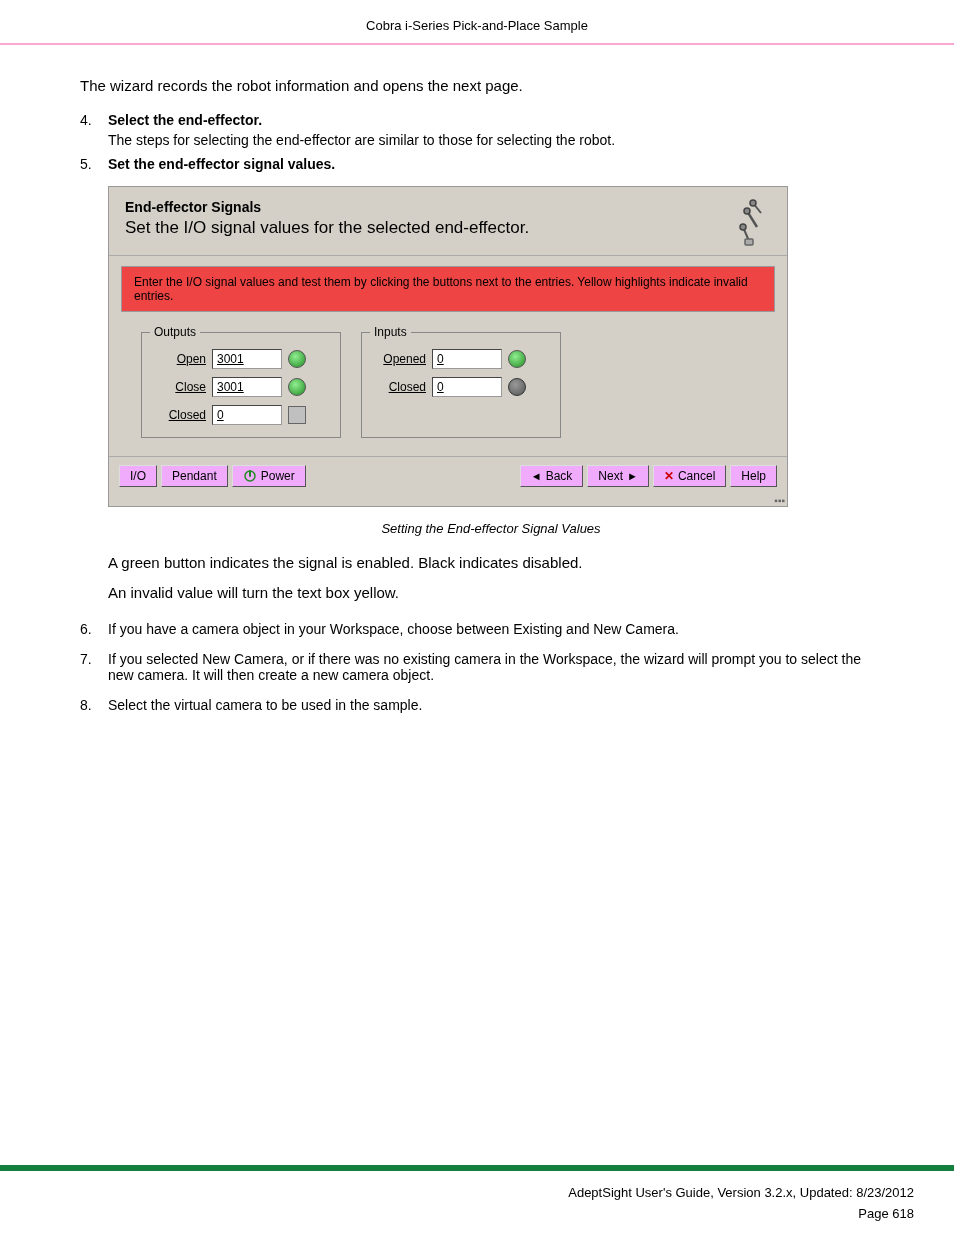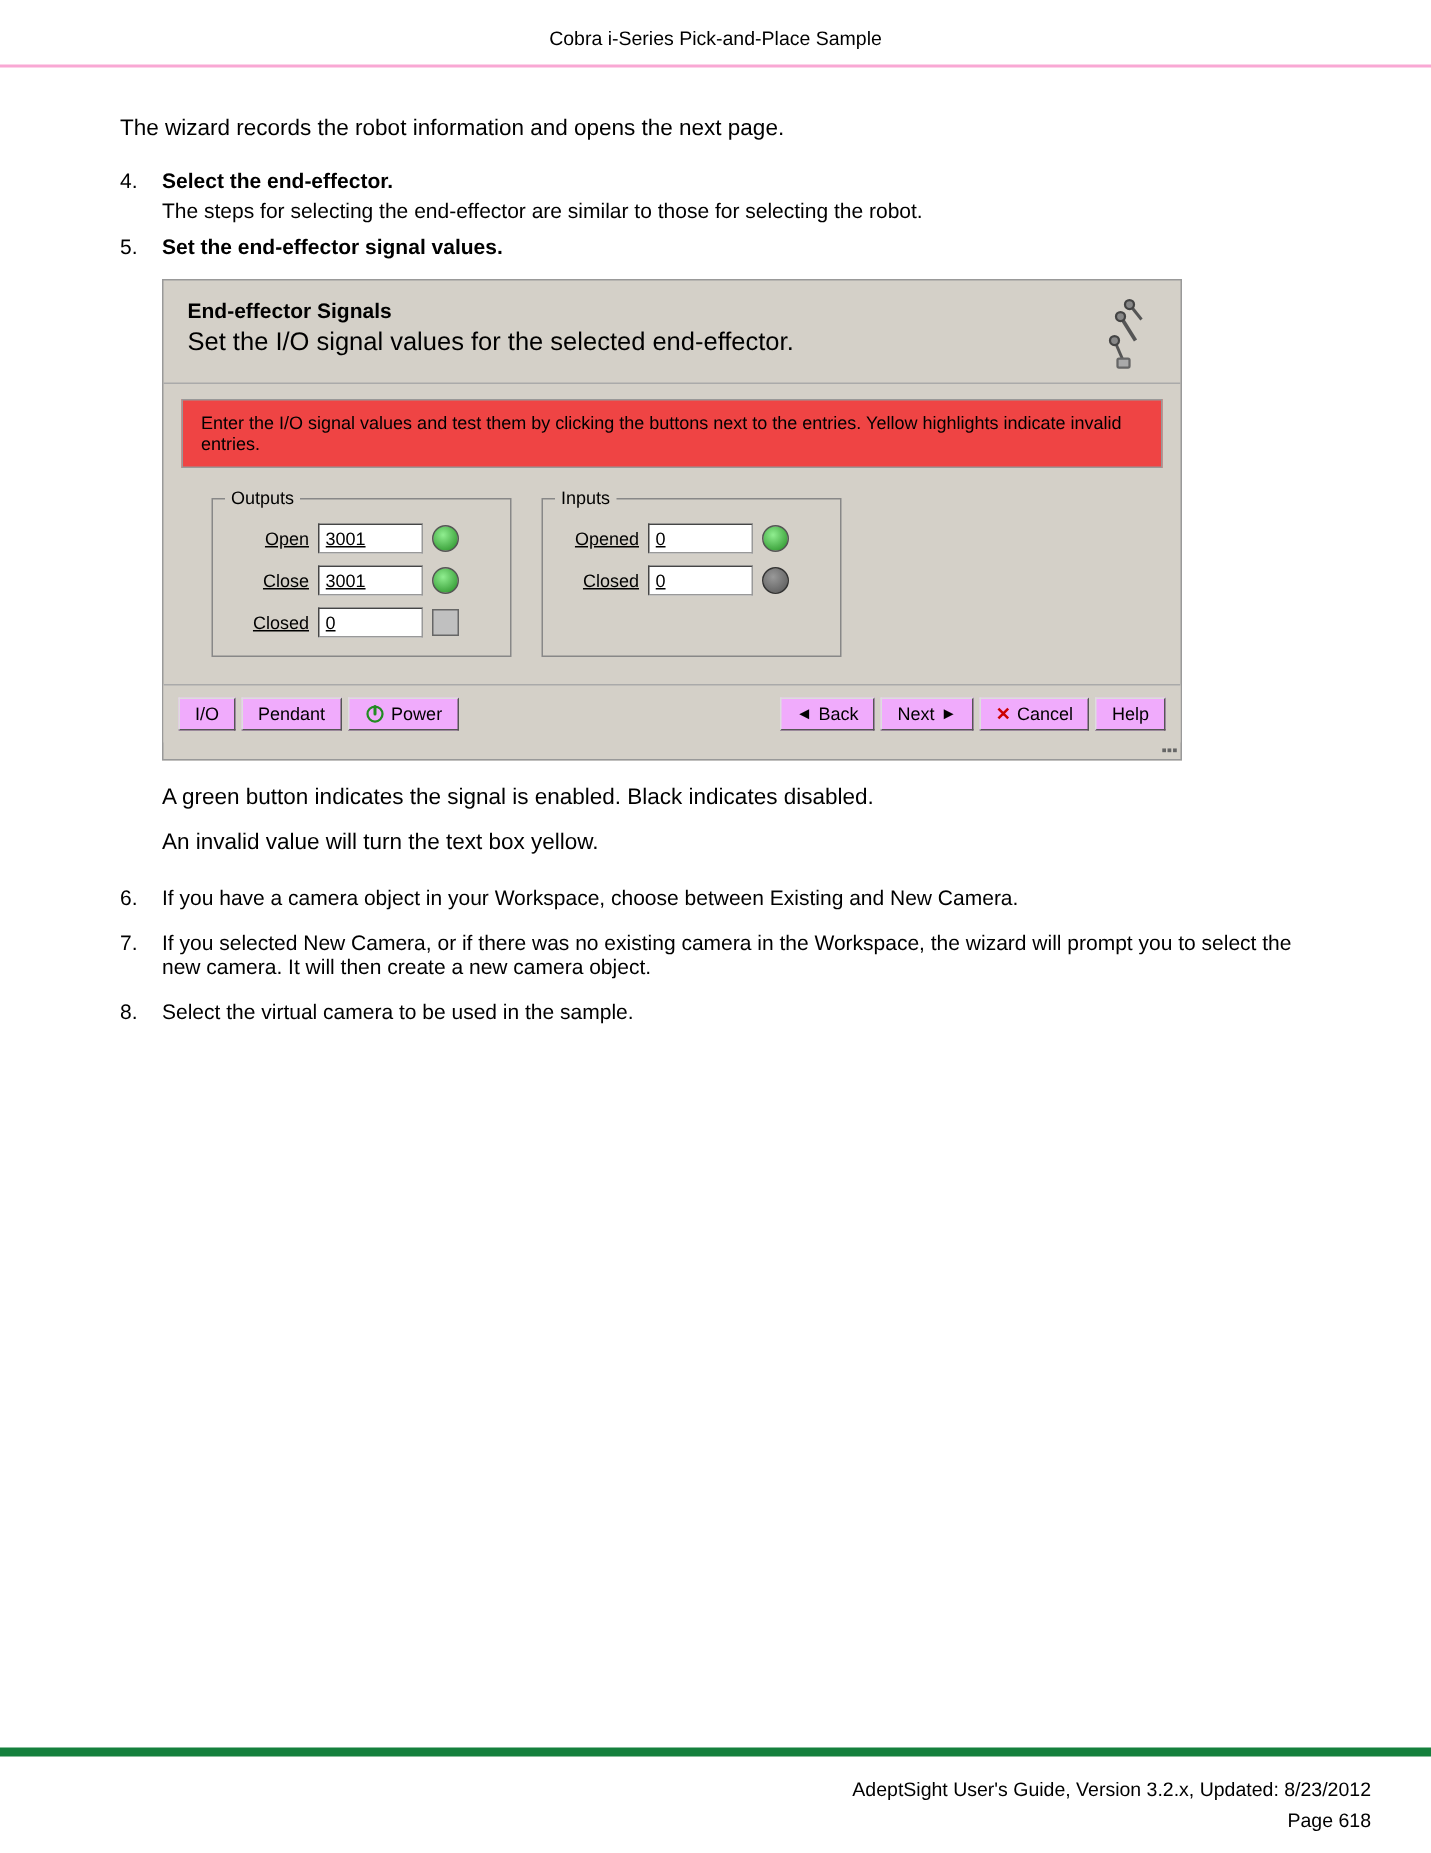--- a/index.html
+++ b/index.html
@@ -368,6 +368,7 @@
         <div class="resize-handle">▪▪▪</div>
       </div>
 
+      <p class="caption-text">Setting the End-effector Signal Values</p>
 
       <p class="para">A green button indicates the signal is enabled. Black indicates disabled.</p>
       <p class="para">An invalid value will turn the text box yellow.</p>

